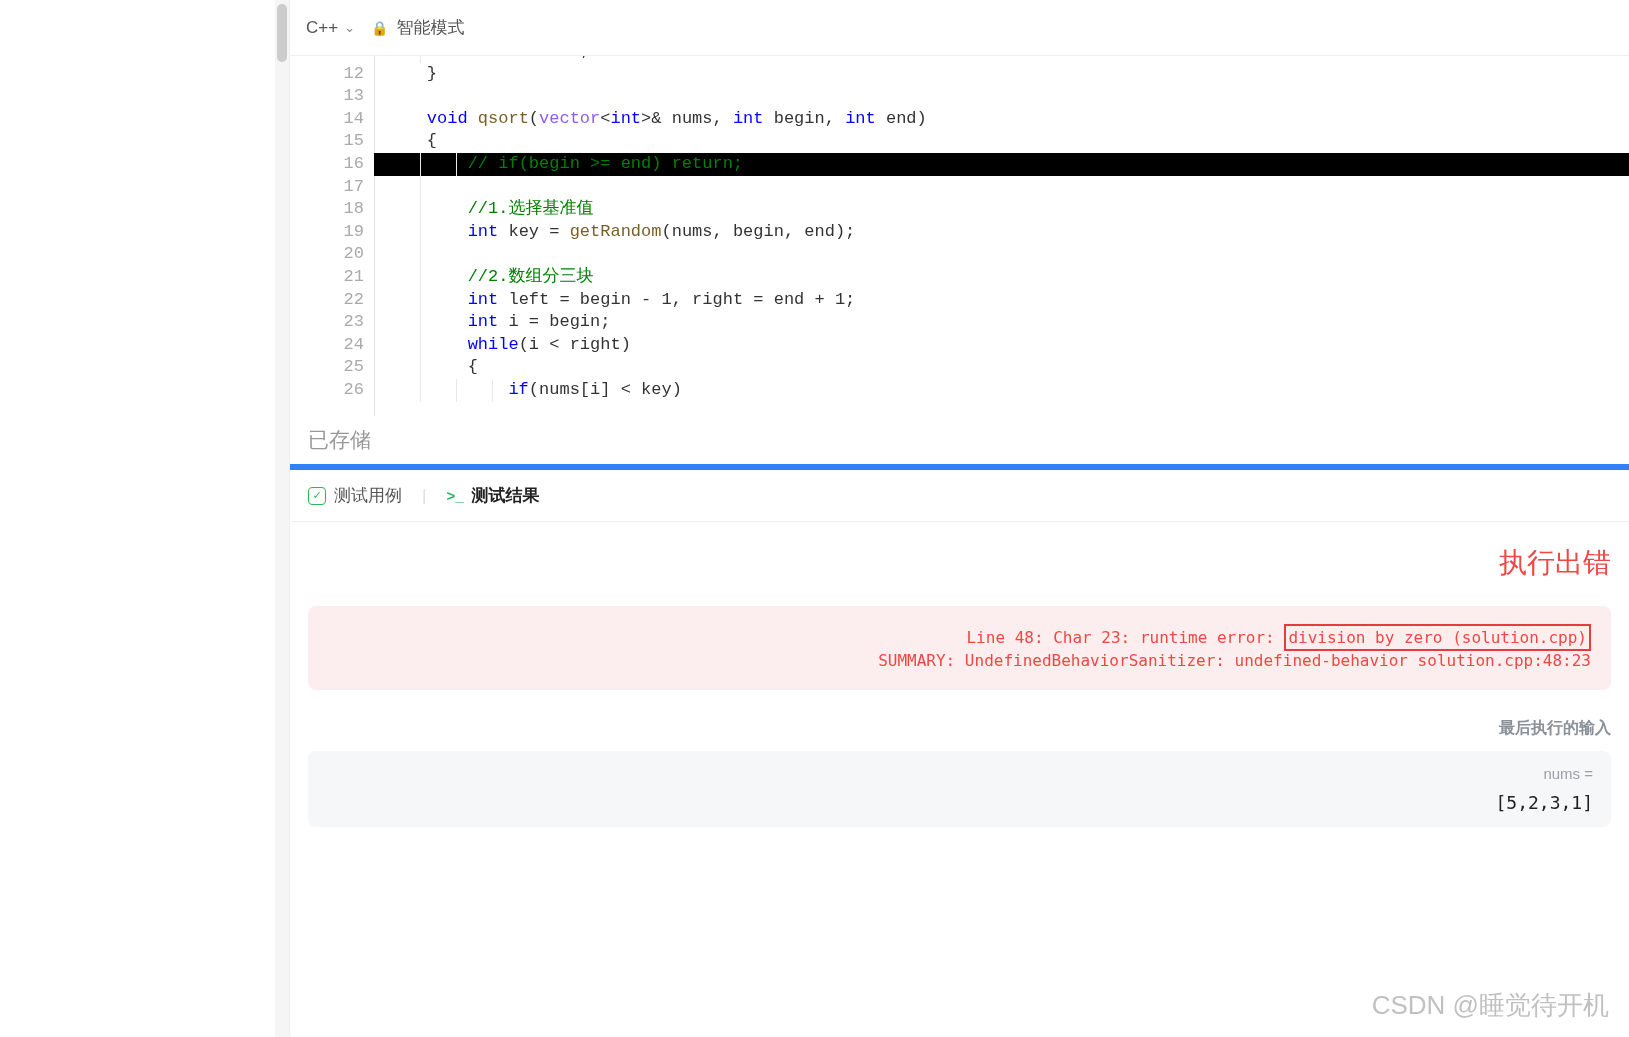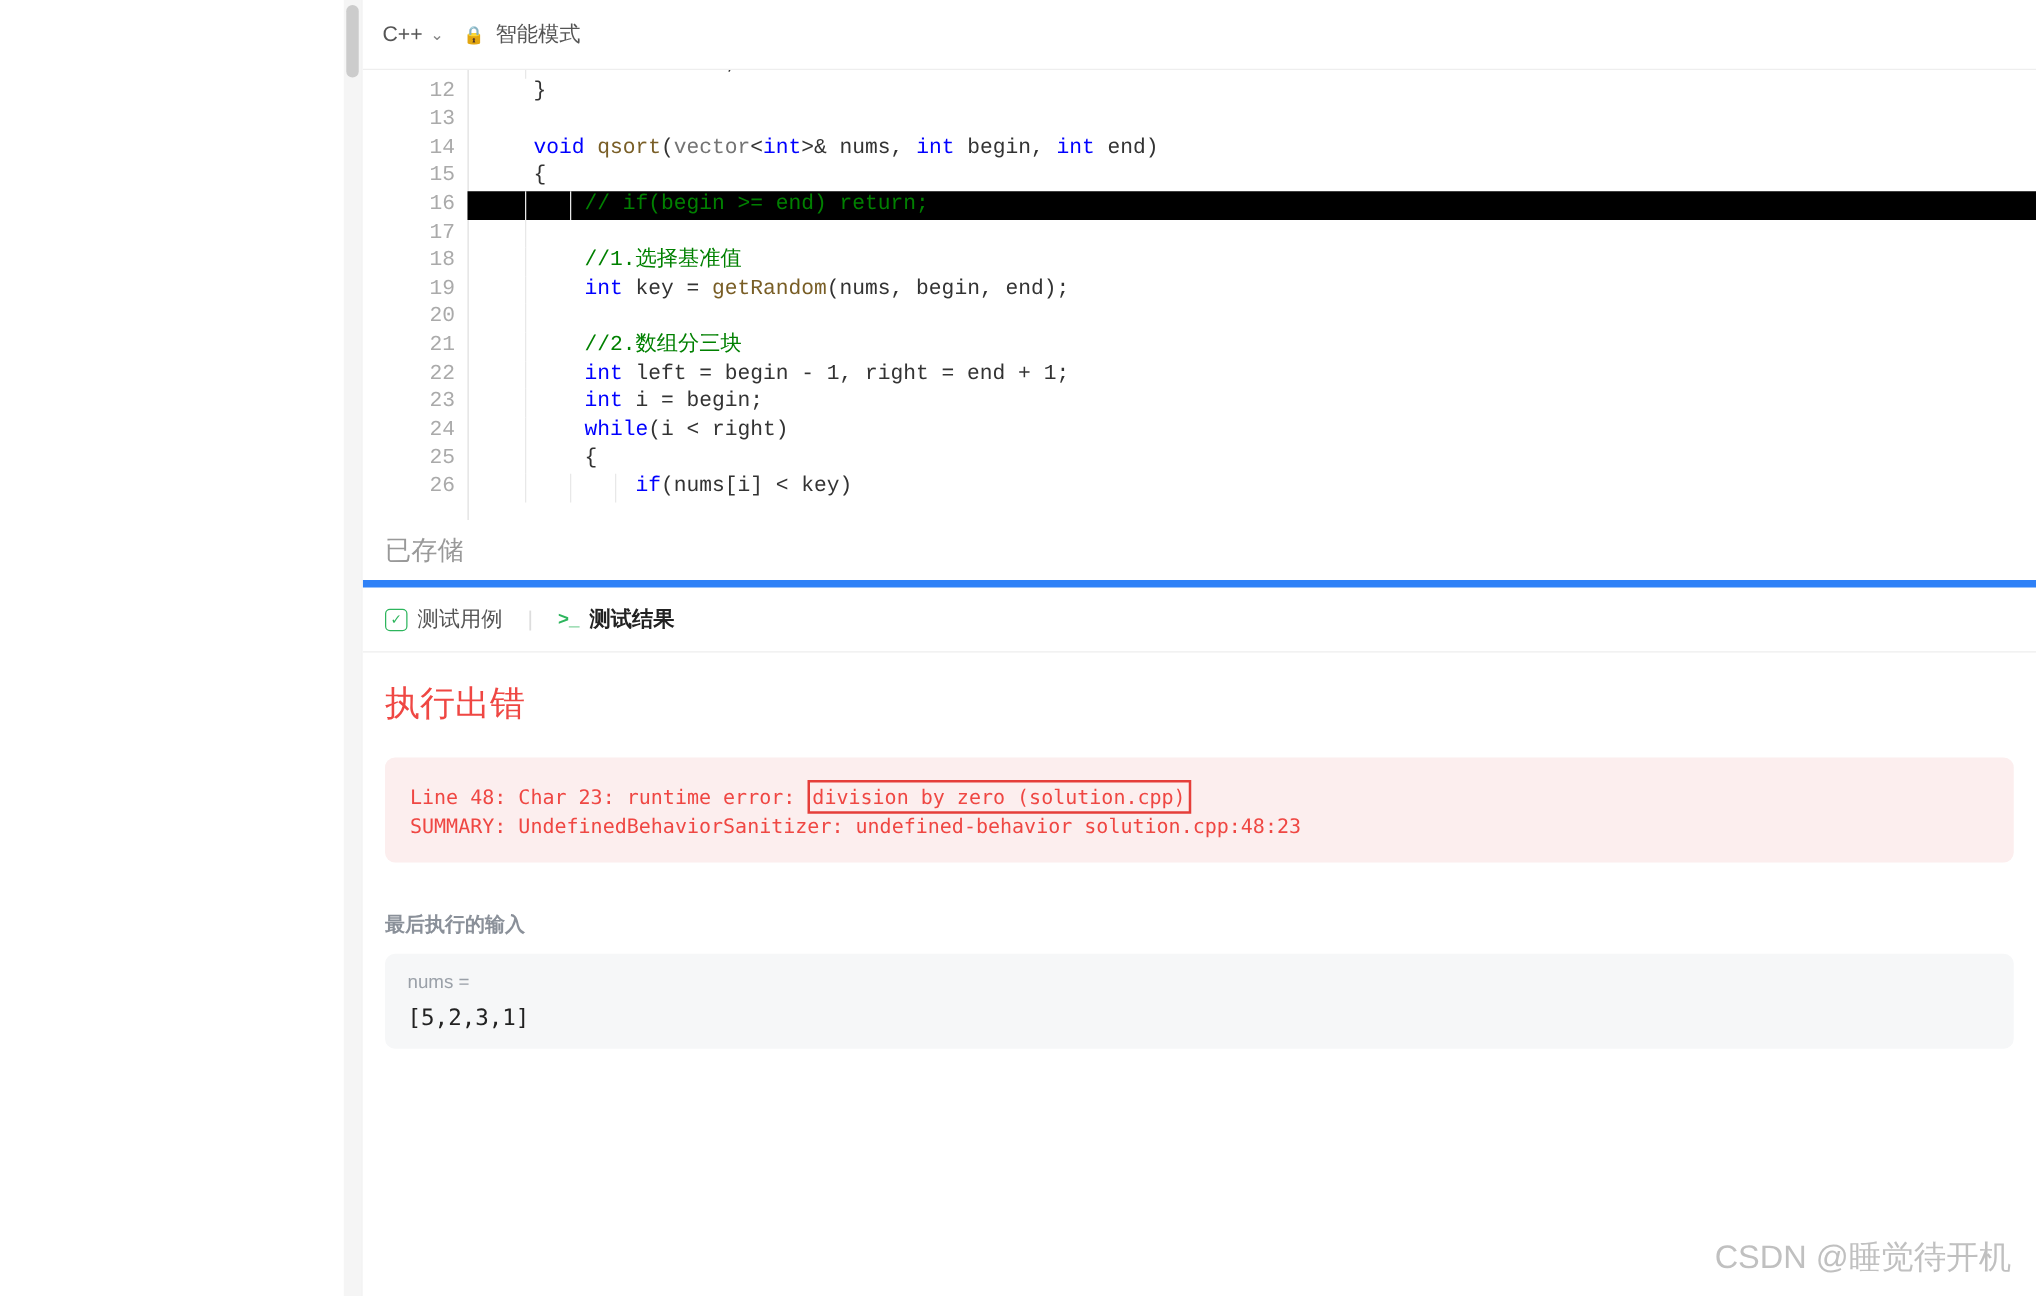--- a/index.html
+++ b/index.html
@@ -26,7 +26,7 @@
 .guide3 { position:absolute; left:118px; top:0; width:1px; height:22.6px; background:#e8e8e8; }
 .kw { color:#0000ff; }
 .fn { color:#795e26; }
-.ty { color:#737373; }
+.ty { color:#8b5cf6; }
 .cm { color:#008000; }
 .pl { color:#333; }
 .status { padding:10px 18px; color:#999; font-size:21px; }

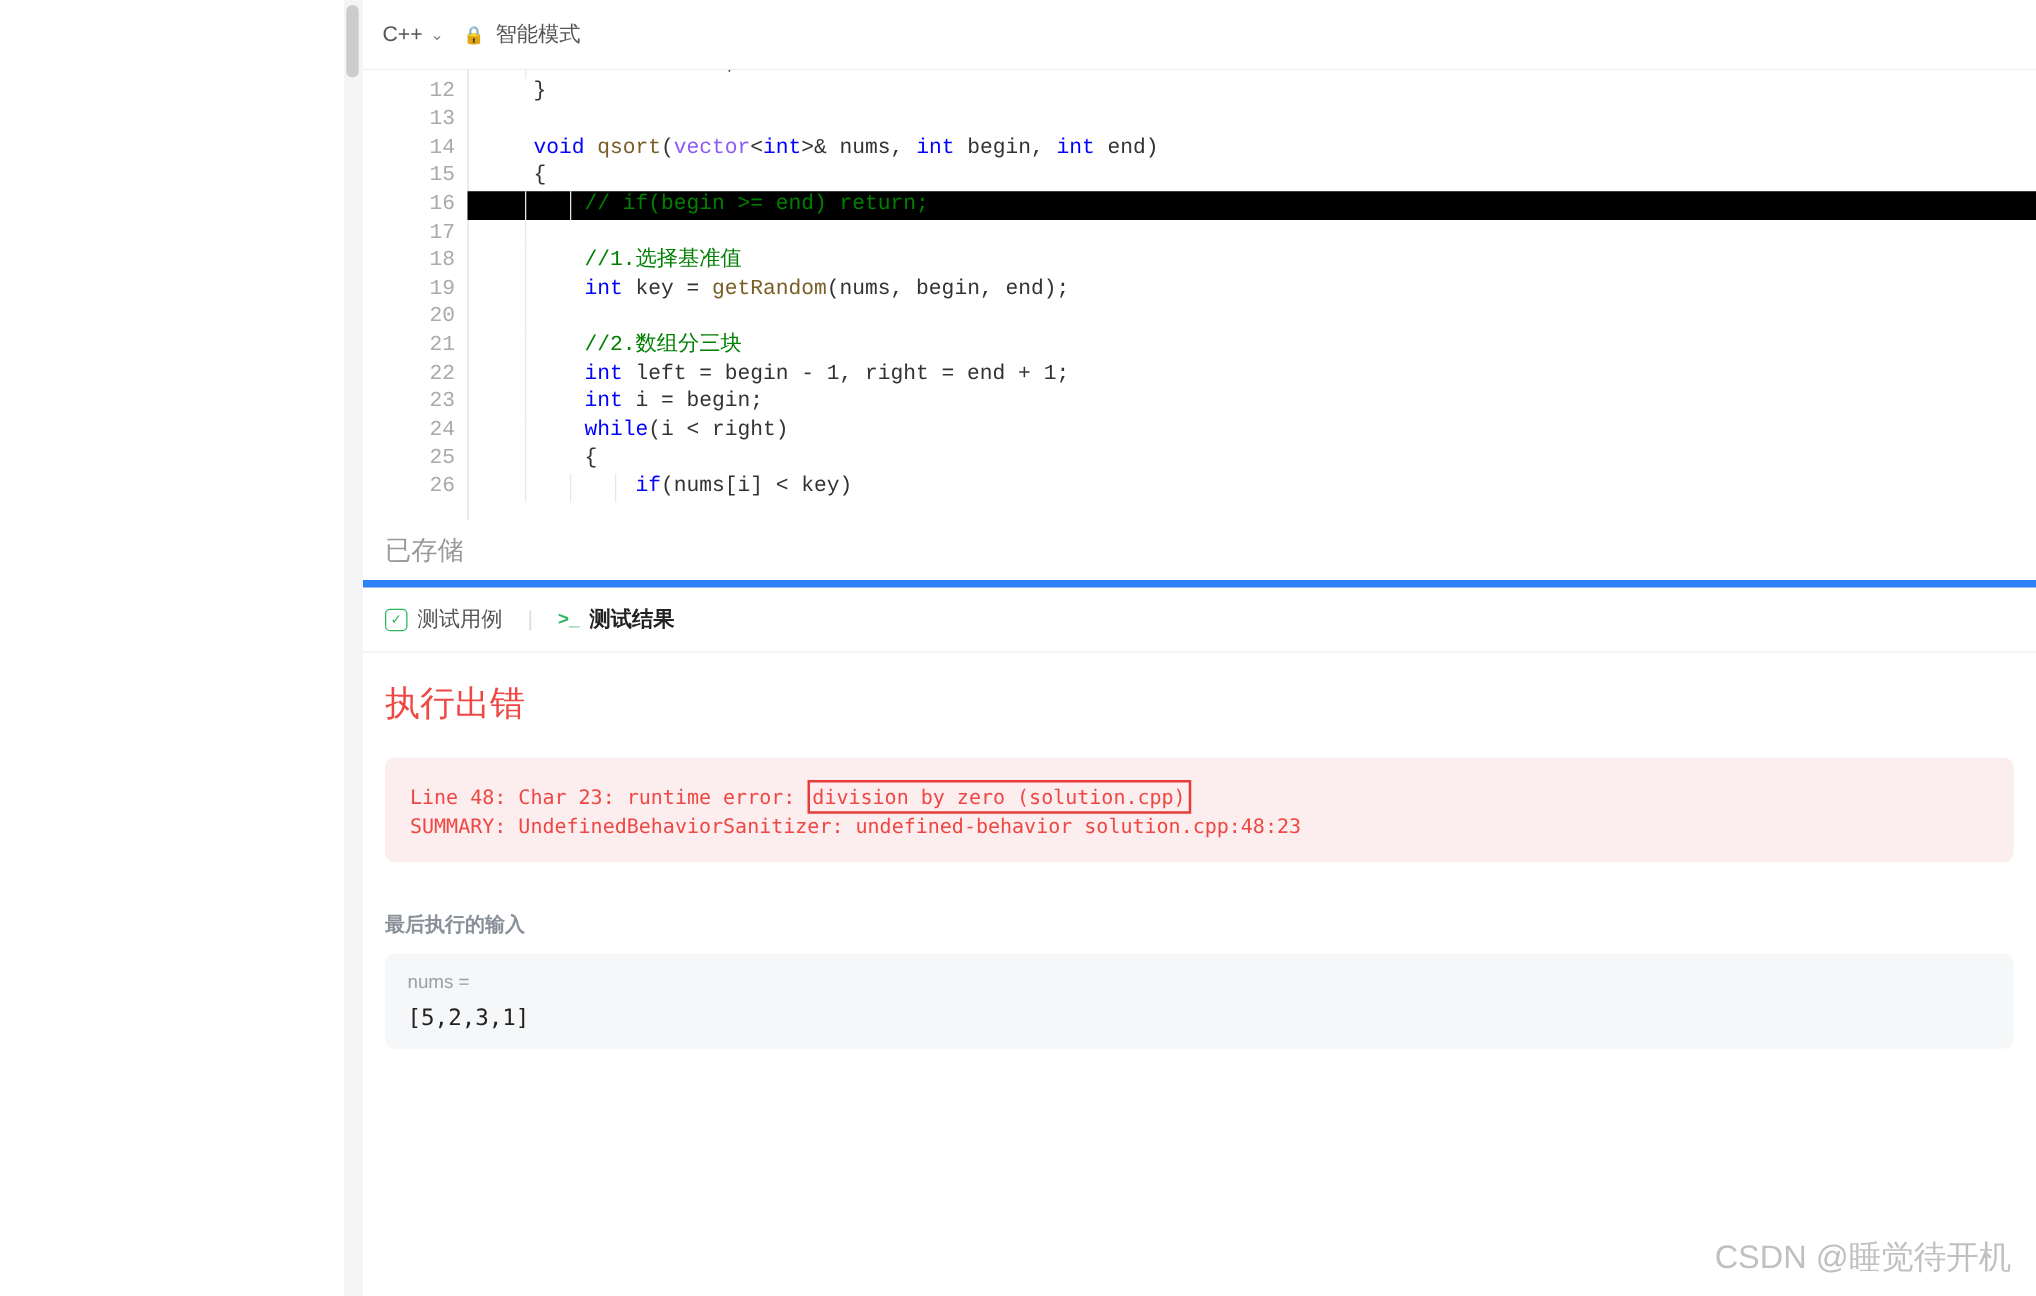--- a/index.html
+++ b/index.html
@@ -37,7 +37,7 @@
 .tab-check { width:18px; height:18px; border:1.5px solid #2db55d; border-radius:4px; display:flex; align-items:center; justify-content:center; color:#2db55d; font-size:11px; }
 .term-icon { color:#2db55d; font-weight:bold; font-size:15px; }
 .sep { color:#ddd; }
-.result-body { padding:22px 18px 12px; overflow:auto; flex:1; }
+.result-body { padding:22px 18px 12px; overflow:auto; flex:1;text-align:right; }
 .err-title { color:#ef4743; font-size:28px; font-weight:500; margin-bottom:24px; }
 .err-box { background:#fceeee; border-radius:8px; padding:18px 20px; margin-bottom:40px; font-family:Consolas,Monaco,monospace; font-size:16px; color:#ef4743; line-height:1.45; position:relative; }
 .err-hl { border:2.5px solid #e53e3a; padding:0 2px; display:inline-block; position:relative; z-index:2; }

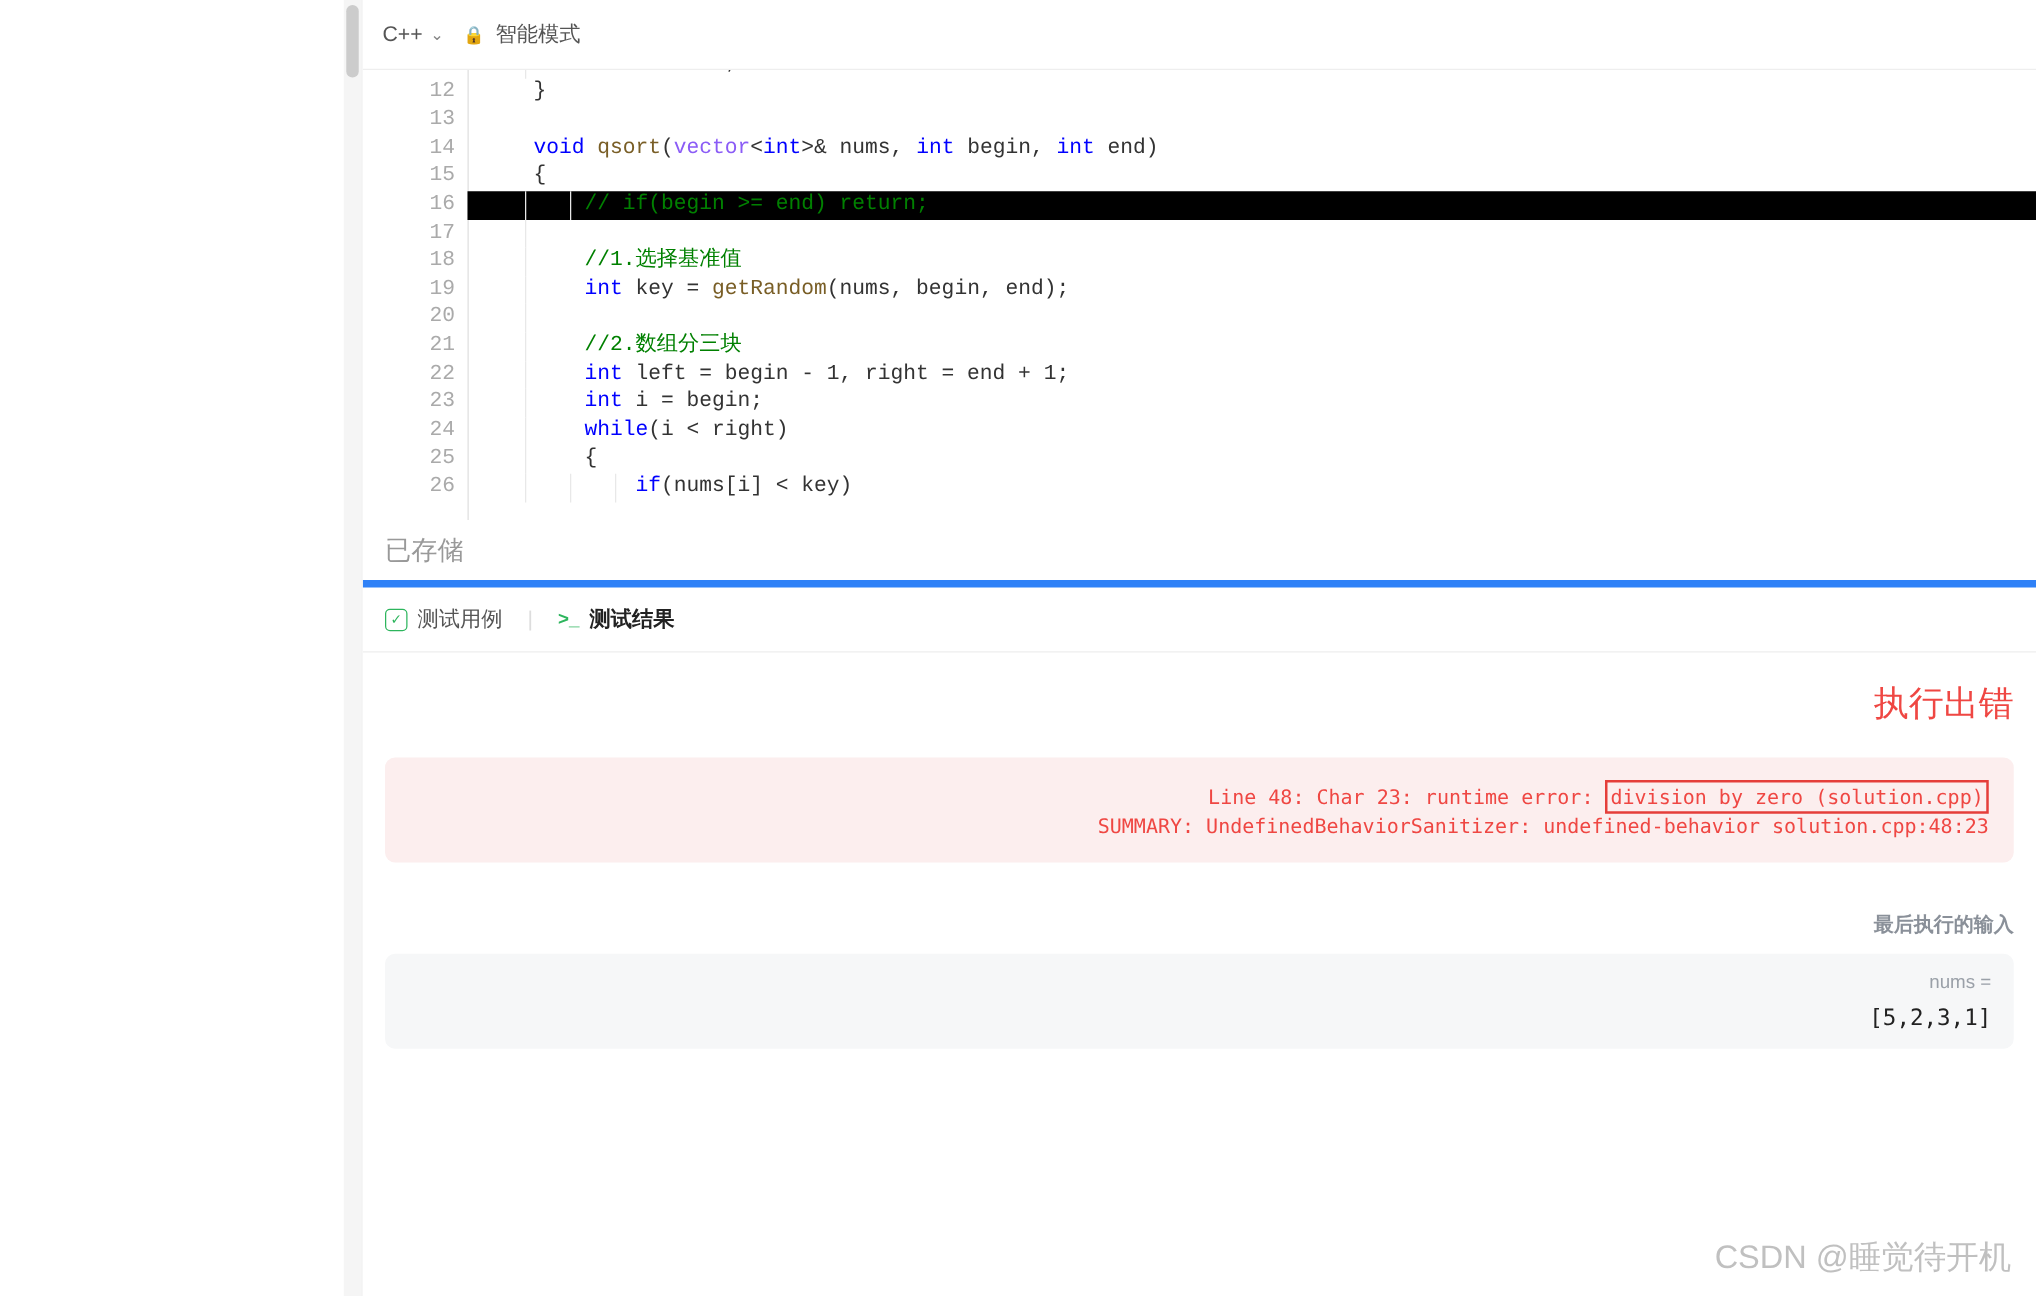--- a/index.html
+++ b/index.html
@@ -39,7 +39,7 @@
 .sep { color:#ddd; }
 .result-body { padding:22px 18px 12px; overflow:auto; flex:1;text-align:right; }
 .err-title { color:#ef4743; font-size:28px; font-weight:500; margin-bottom:24px; }
-.err-box { background:#fceeee; border-radius:8px; padding:18px 20px; margin-bottom:40px; font-family:Consolas,Monaco,monospace; font-size:16px; color:#ef4743; line-height:1.45; position:relative; }
+.err-box { background:#fceeee; border-radius:8px; padding:18px 20px; margin-bottom:28px; font-family:Consolas,Monaco,monospace; font-size:16px; color:#ef4743; line-height:1.45; position:relative; }
 .err-hl { border:2.5px solid #e53e3a; padding:0 2px; display:inline-block; position:relative; z-index:2; }
 .err-line2 { color:#ef4743; position:relative; z-index:1; margin-top:-2px; }
 .input-label { color:#8a9099; font-size:16px; margin-bottom:12px;font-weight:bold; }

